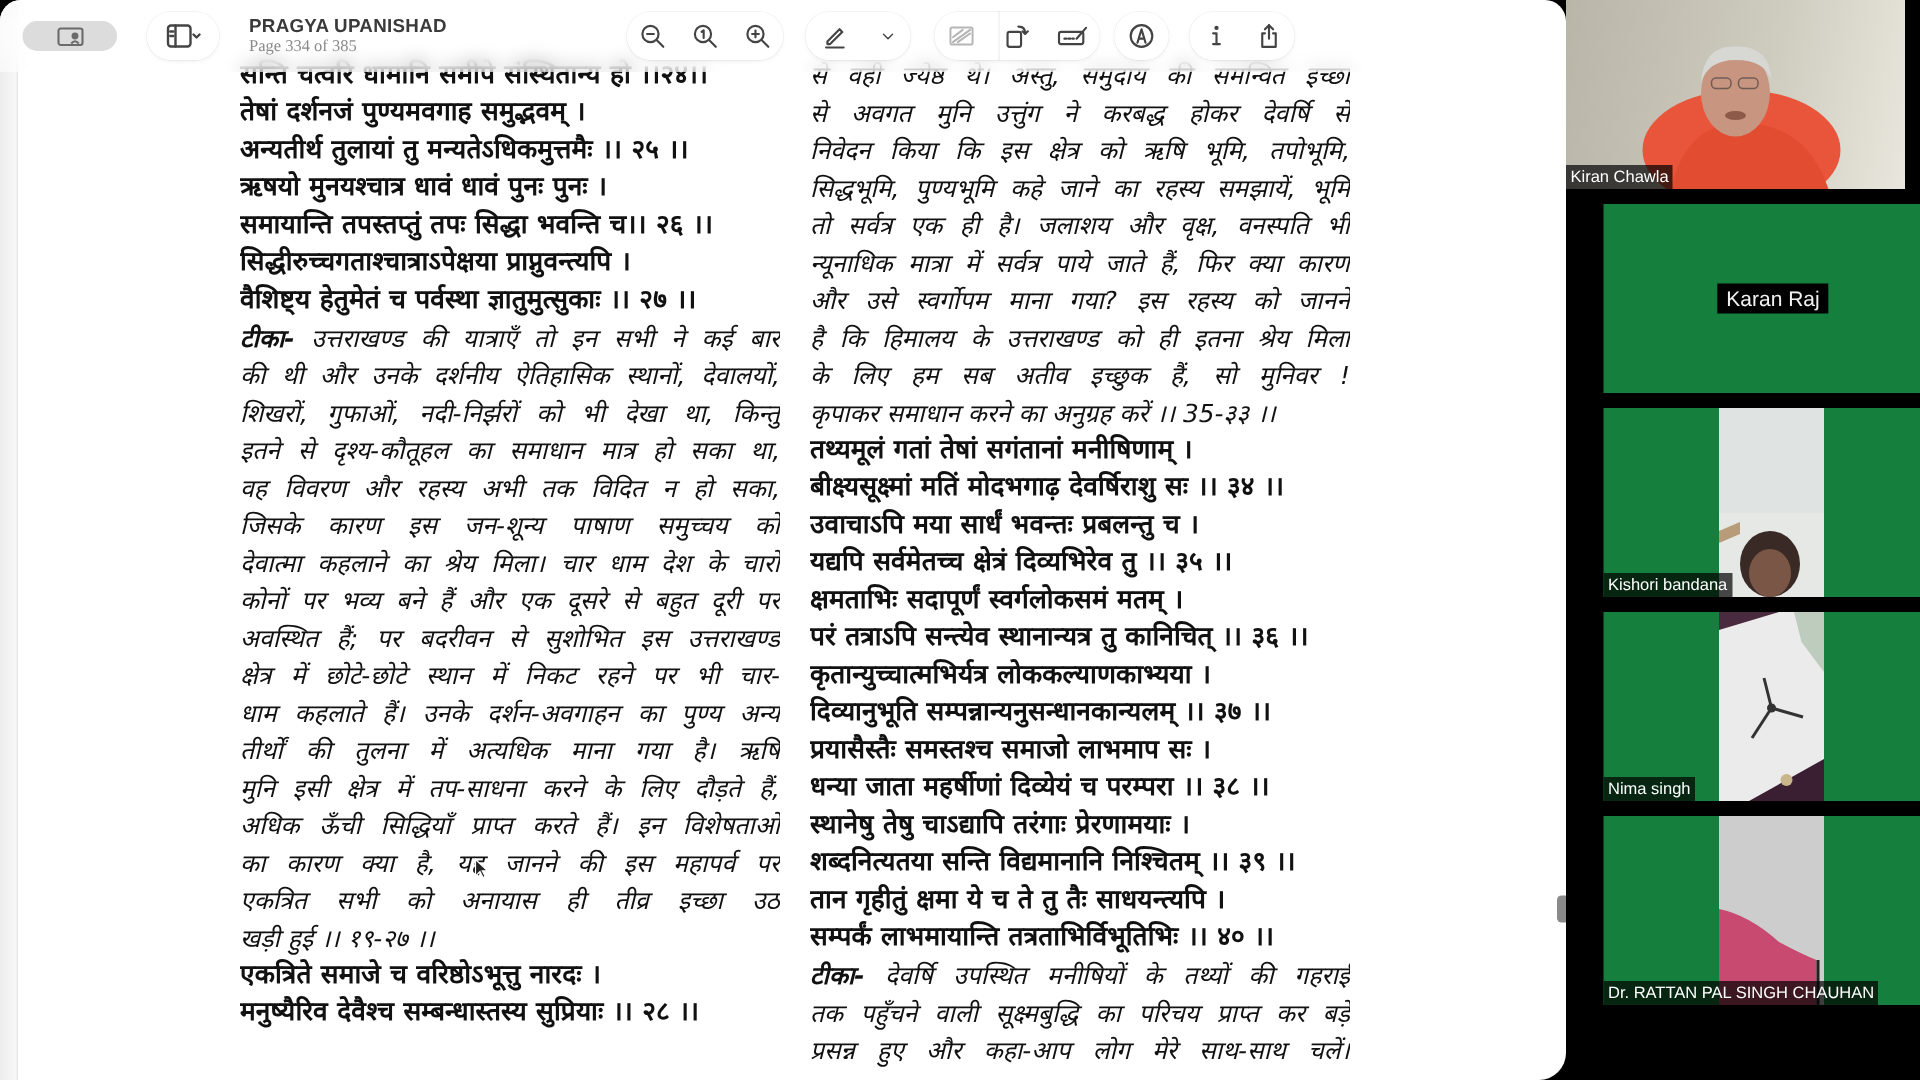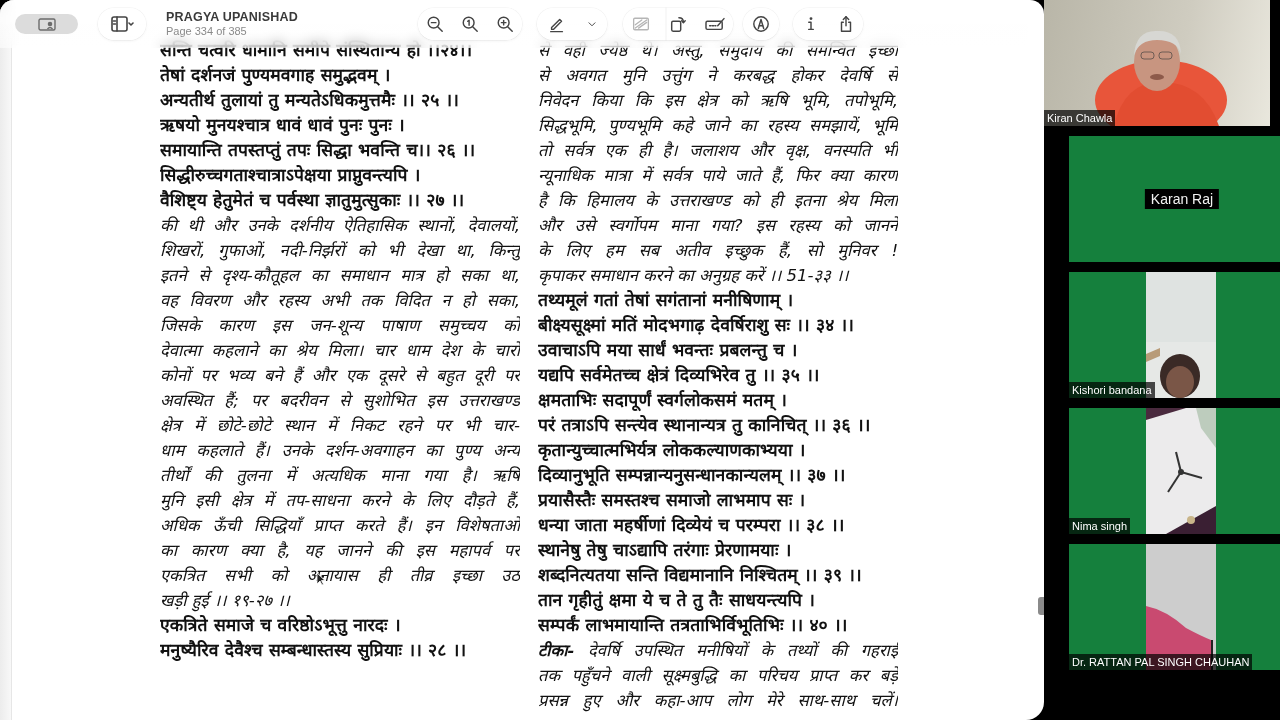--- a/index.html
+++ b/index.html
@@ -59,7 +59,7 @@
   .window-toggle svg { width: 18px; height: 13px; stroke: #6b6b6b; fill: none; stroke-width: 1.4; }
   .title-block { position: absolute; left: 166px; top: 10px; }
   .doc-title { font-family: "Liberation Sans", sans-serif; font-weight: bold; font-size: 12.5px; color: #3a3a3a; letter-spacing: .2px; }
-  .doc-sub { font-family: Liberation Sans, sans-serif; font-size: 11px; color: #8a8a8a; margin-top: 1px; }
+  .doc-sub { font-family: Liberation Serif, serif; font-size: 11px; color: #8a8a8a; margin-top: 1px; }
   .search {
     position: absolute; left: 872px; top: 8px; width: 168px; height: 32px;
     border-radius: 16px; background: rgba(255,255,255,.97);

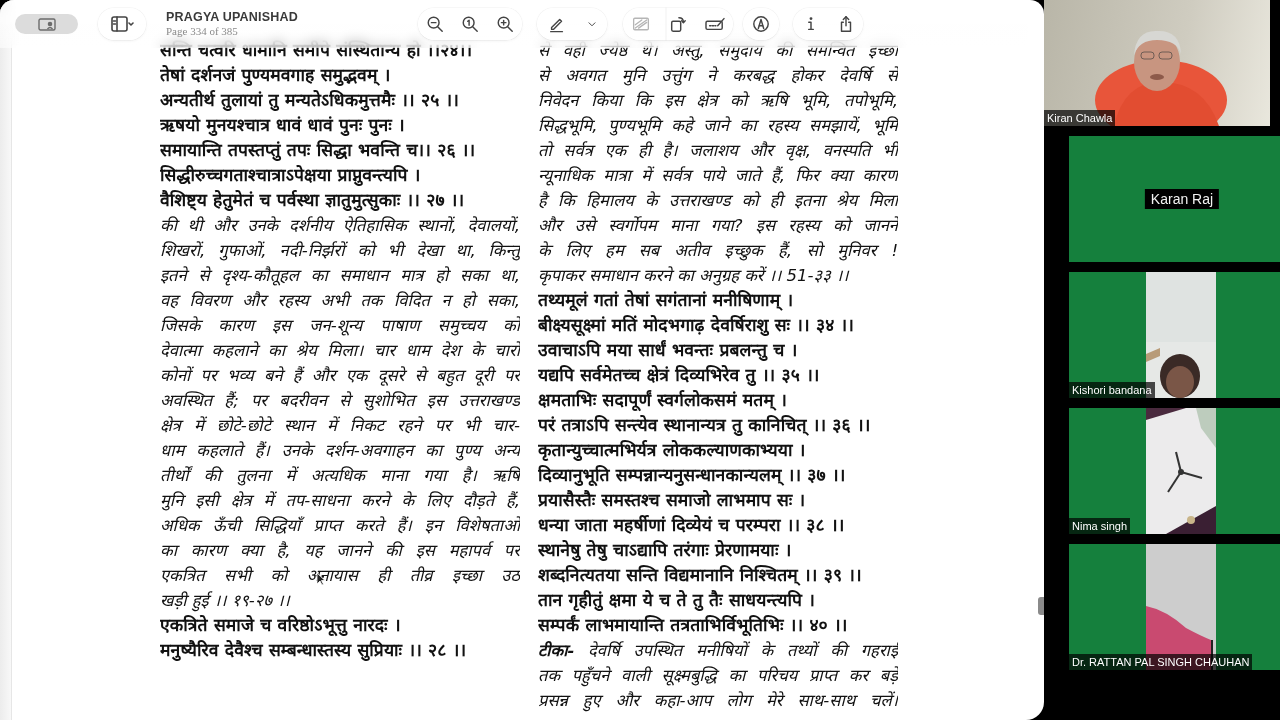--- a/index.html
+++ b/index.html
@@ -20,7 +20,7 @@
   
   .doc {
     position: absolute; left: 160px; top: 38px; width: 740px; height: 682px;
-    display: flex; gap: 18px;
+    display: flex; gap: 18px; justify-content: space-between;
   }
   .col { width: 360px; display: flex; flex-direction: column; }
   .line {

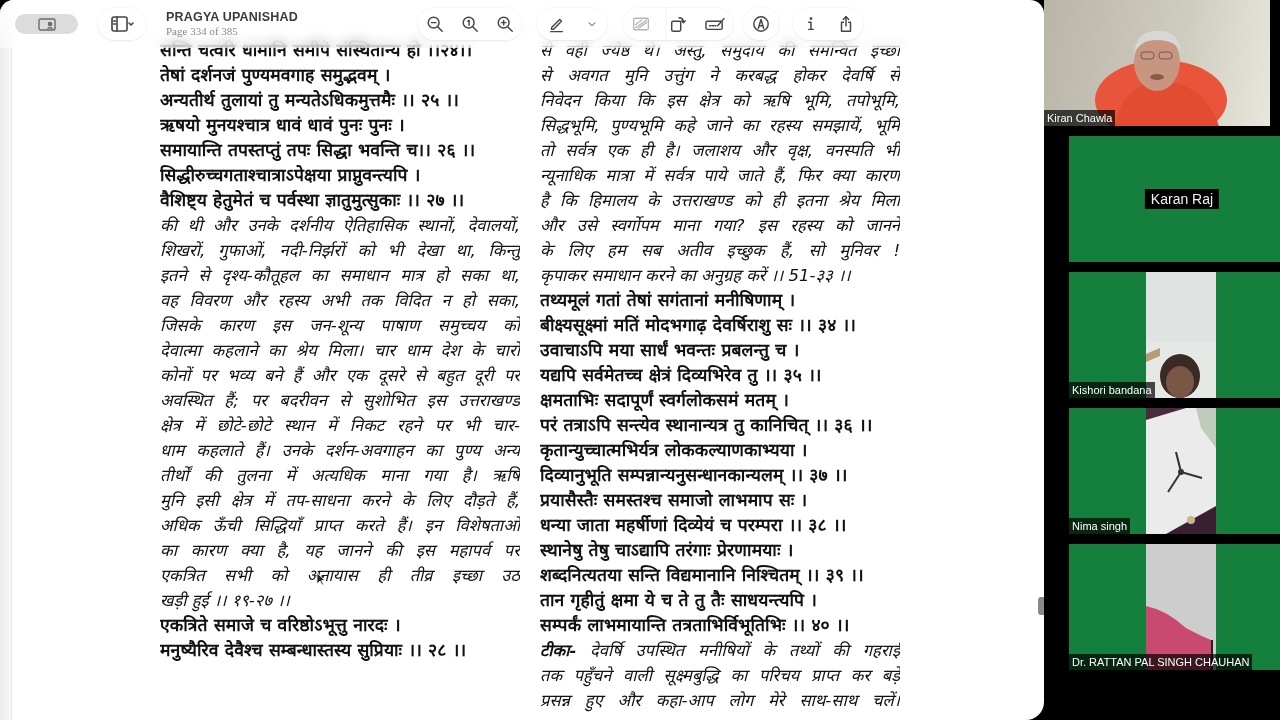--- a/index.html
+++ b/index.html
@@ -112,6 +112,7 @@
         <div class="line verse"><span>समायान्ति तपस्तप्तुं तपः सिद्धा भवन्ति च।। २६ ।।</span></div>
         <div class="line verse"><span>सिद्धीरुच्चगताश्चात्राऽपेक्षया प्राप्नुवन्त्यपि  ।</span></div>
         <div class="line verse"><span>वैशिष्ट्य हेतुमेतं च पर्वस्था ज्ञातुमुत्सुकाः ।। २७ ।।</span></div>
+        <div class="line tika"><span class="tika-label">टीका-</span><span> उत्तराखण्ड की यात्राएँ तो इन सभी ने कई बार</span></div>
         <div class="line tika"><span>की थी और उनके दर्शनीय ऐतिहासिक स्थानों, देवालयों,</span></div>
         <div class="line tika"><span>शिखरों, गुफाओं, नदी-निर्झरों को भी देखा था, किन्तु</span></div>
         <div class="line tika"><span>इतने से दृश्य-कौतूहल का समाधान मात्र हो सका था,</span></div>

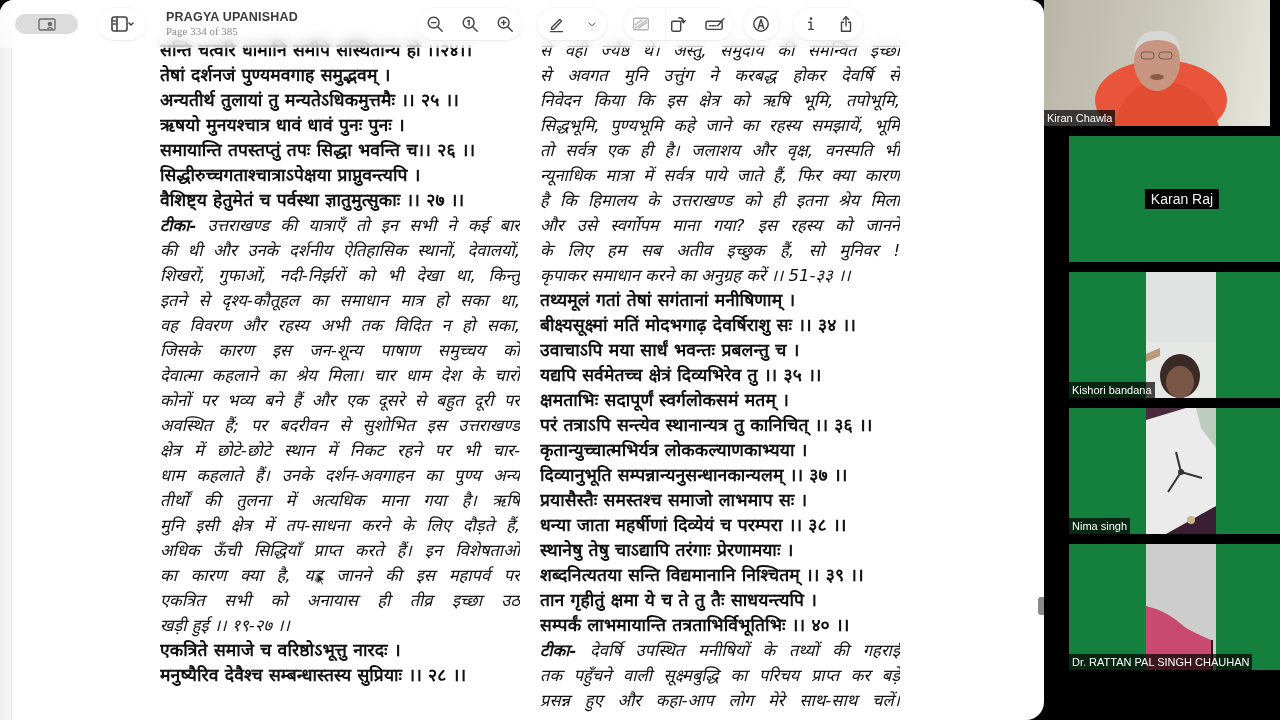--- a/index.html
+++ b/index.html
@@ -139,8 +139,8 @@
         <div class="line tika"><span>सिद्धभूमि, पुण्यभूमि कहे जाने का रहस्य समझायें, भूमि</span></div>
         <div class="line tika"><span>तो सर्वत्र एक ही है। जलाशय और वृक्ष, वनस्पति भी</span></div>
         <div class="line tika"><span>न्यूनाधिक मात्रा में सर्वत्र पाये जाते हैं, फिर क्या कारण</span></div>
+        <div class="line tika"><span>और उसे स्वर्गोपम माना गया? इस रहस्य को जानने</span></div>
         <div class="line tika"><span>है कि हिमालय के उत्तराखण्ड को ही इतना श्रेय मिला</span></div>
-        <div class="line tika"><span>और उसे स्वर्गोपम माना गया? इस रहस्य को जानने</span></div>
         <div class="line tika"><span>के लिए हम सब अतीव इच्छुक हैं, सो मुनिवर !</span></div>
         <div class="line tika last"><span>कृपाकर समाधान करने का अनुग्रह करें ।। 51-३३ ।।</span></div>
         <div class="line verse"><span>तथ्यमूलं गतां तेषां सगंतानां मनीषिणाम्  ।</span></div>

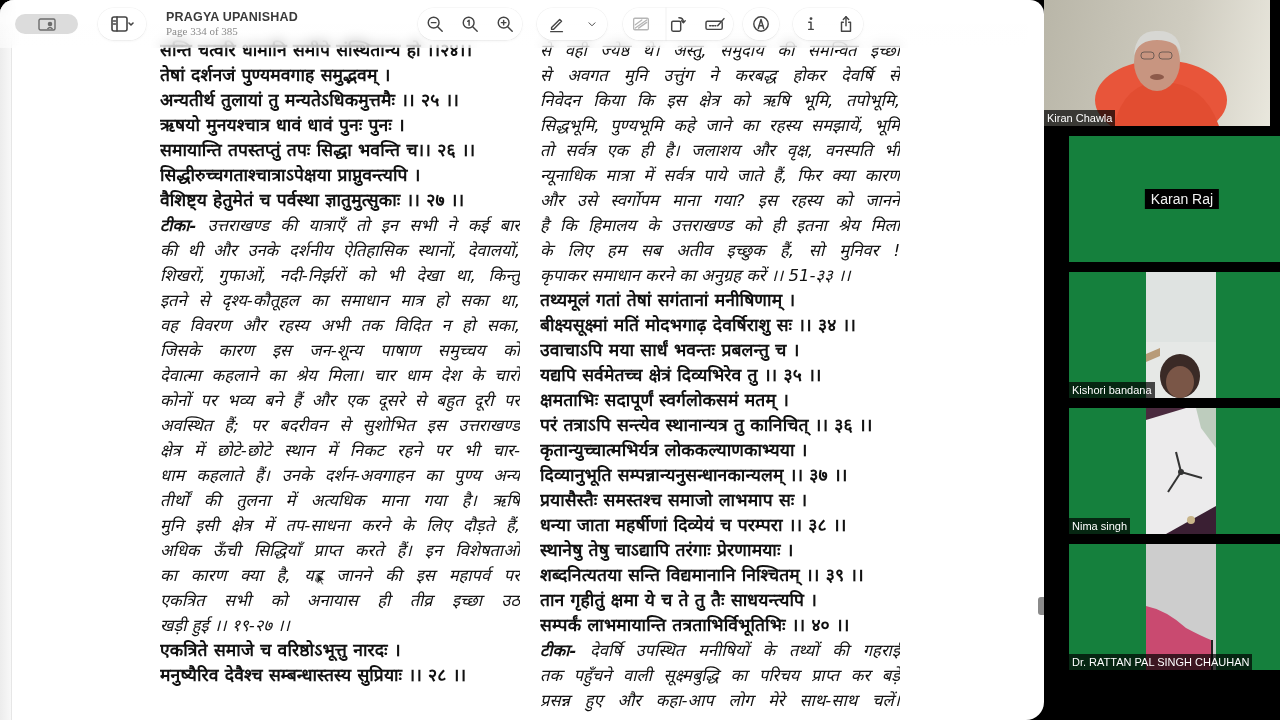--- a/index.html
+++ b/index.html
@@ -142,7 +142,7 @@
         <div class="line tika"><span>और उसे स्वर्गोपम माना गया? इस रहस्य को जानने</span></div>
         <div class="line tika"><span>है कि हिमालय के उत्तराखण्ड को ही इतना श्रेय मिला</span></div>
         <div class="line tika"><span>के लिए हम सब अतीव इच्छुक हैं, सो मुनिवर !</span></div>
-        <div class="line tika last"><span>कृपाकर समाधान करने का अनुग्रह करें ।। 51-३३ ।।</span></div>
+        <div class="line tika last"><span>कृपाकर समाधान करने का अनुग्रह करें ।। 35-३३ ।।</span></div>
         <div class="line verse"><span>तथ्यमूलं गतां तेषां सगंतानां मनीषिणाम्  ।</span></div>
         <div class="line verse"><span>बीक्ष्यसूक्ष्मां मतिं मोदभगाढ़ देवर्षिराशु सः  ।। ३४ ।।</span></div>
         <div class="line verse"><span>उवाचाऽपि मया सार्धं भवन्तः प्रबलन्तु च ।</span></div>

